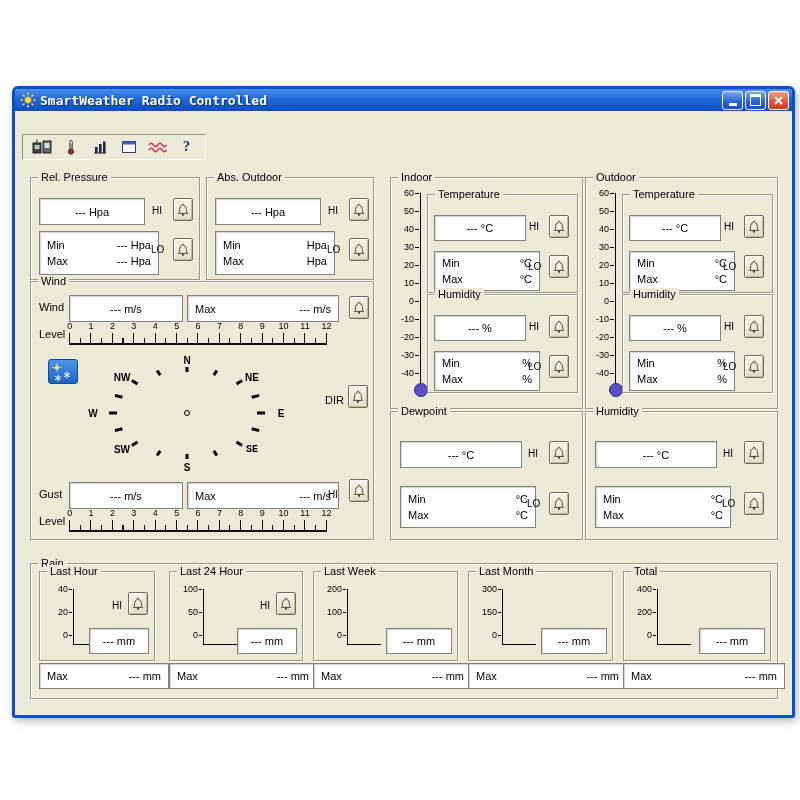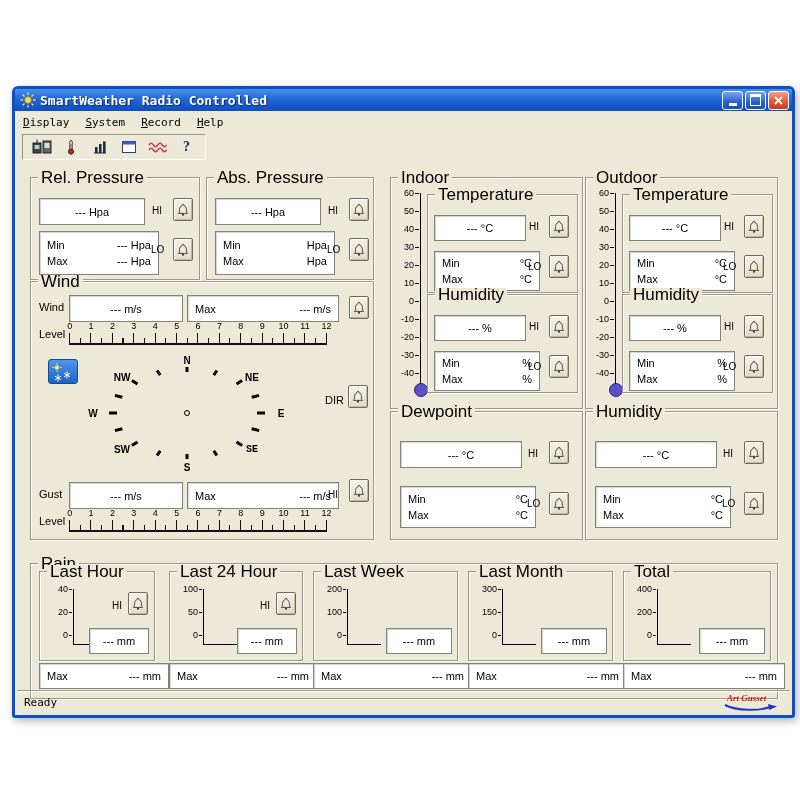--- a/index.html
+++ b/index.html
@@ -181,12 +181,6 @@
     </button>
   </div>
 
-  <div class="menubar">
-      <span class="menu-item"><u>D</u><span>isplay</span></span>
-      <span class="menu-item"><u>S</u><span>ystem</span></span>
-      <span class="menu-item"><u>R</u><span>ecord</span></span>
-      <span class="menu-item"><u>H</u><span>elp</span></span>
-    </div>
 
   <div class="toolbar">
     <div class="toolgrp">

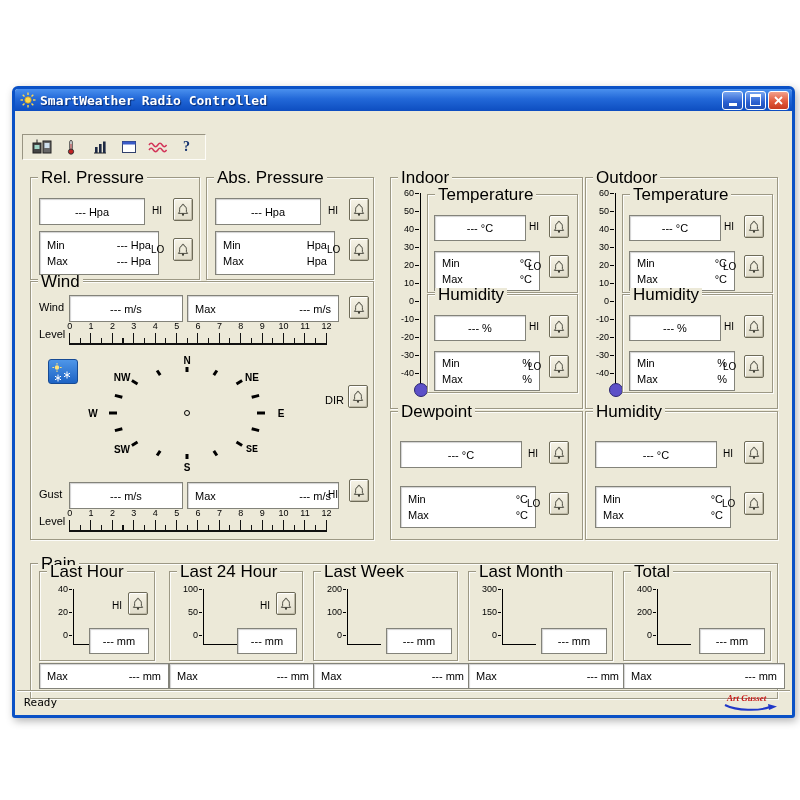--- a/index.html
+++ b/index.html
@@ -32,7 +32,7 @@
   
   .grp{position:absolute;border:1px solid #9c9884;
        box-shadow:1px 1px 0 rgba(255,255,255,.85), inset 1px 1px 0 rgba(255,255,255,.85);}
-  .gt{position:absolute;top:-7px;left:7px;background:#ECE9D8;padding:0 3px;font-size:17px;line-height:13px;white-space:nowrap;}
+  .gt{position:absolute;top:-7px;left:7px;background:#ECE9D8;padding:0 3px;font-size:11px;line-height:13px;white-space:nowrap;}
   .fld{position:absolute;background:#fff;border:1px solid #83837a;box-shadow:inset 1px 1px 1px rgba(0,0,0,.18);
        font-size:11px;display:flex;align-items:center;justify-content:center;white-space:nowrap;}
   .split{justify-content:space-between;padding:0 7px;}

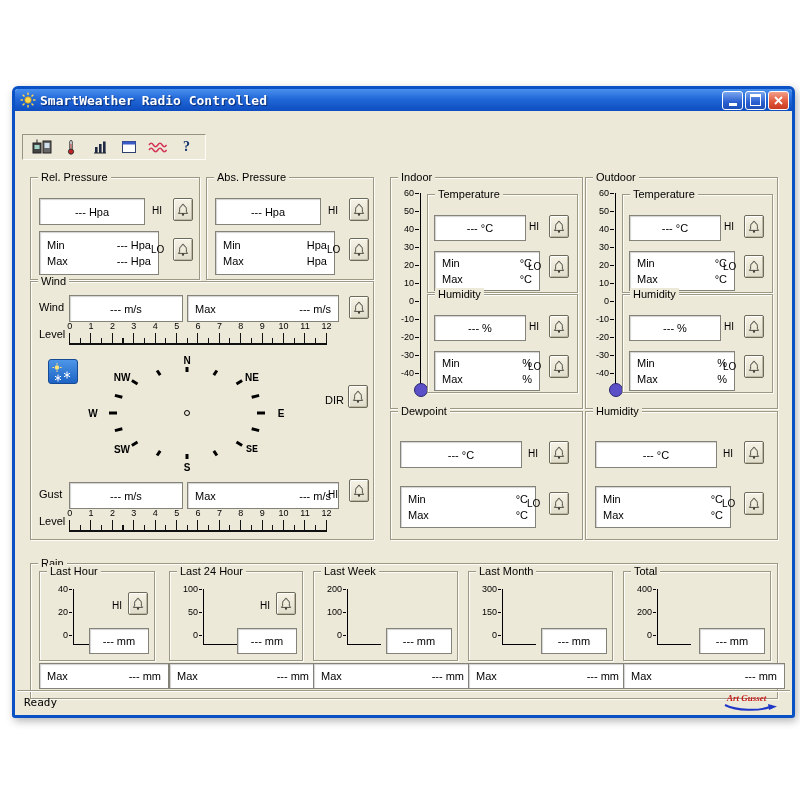--- a/index.html
+++ b/index.html
@@ -254,7 +254,7 @@
   </div>
 
   <div class="grp" id="grp-abs">
-    <span class="gt">Abs. Pressure</span>
+    <span class="gt">Abs. Outdoor</span>
     <div class="fld p-val">--- Hpa</div>
     <span class="hilo p-hi">HI</span>
     <button class="bell p-bell1">

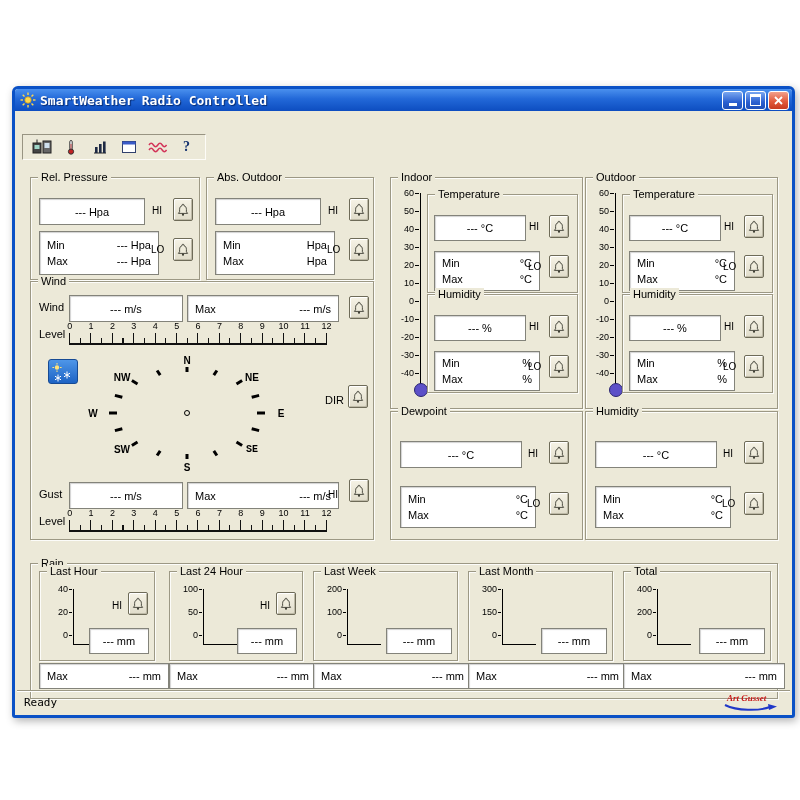--- a/index.html
+++ b/index.html
@@ -823,16 +823,6 @@
     </div>
   </div>
 
-  <div class="statusbar">
-    <span class="status-text">Ready</span>
-    <span class="brand">
-      <span class="brand-text">Art Gusset</span>
-      <svg width="54" height="9" viewBox="0 0 54 9">
-        <path d="M1 2 C13 8 35 8 46 4" fill="none" stroke="#2038C8" stroke-width="2"></path>
-        <path d="M44 1 L53 3.5 L45 7 Z" fill="#2038C8"></path>
-      </svg>
-    </span>
-  </div>
 
 </div>
 

